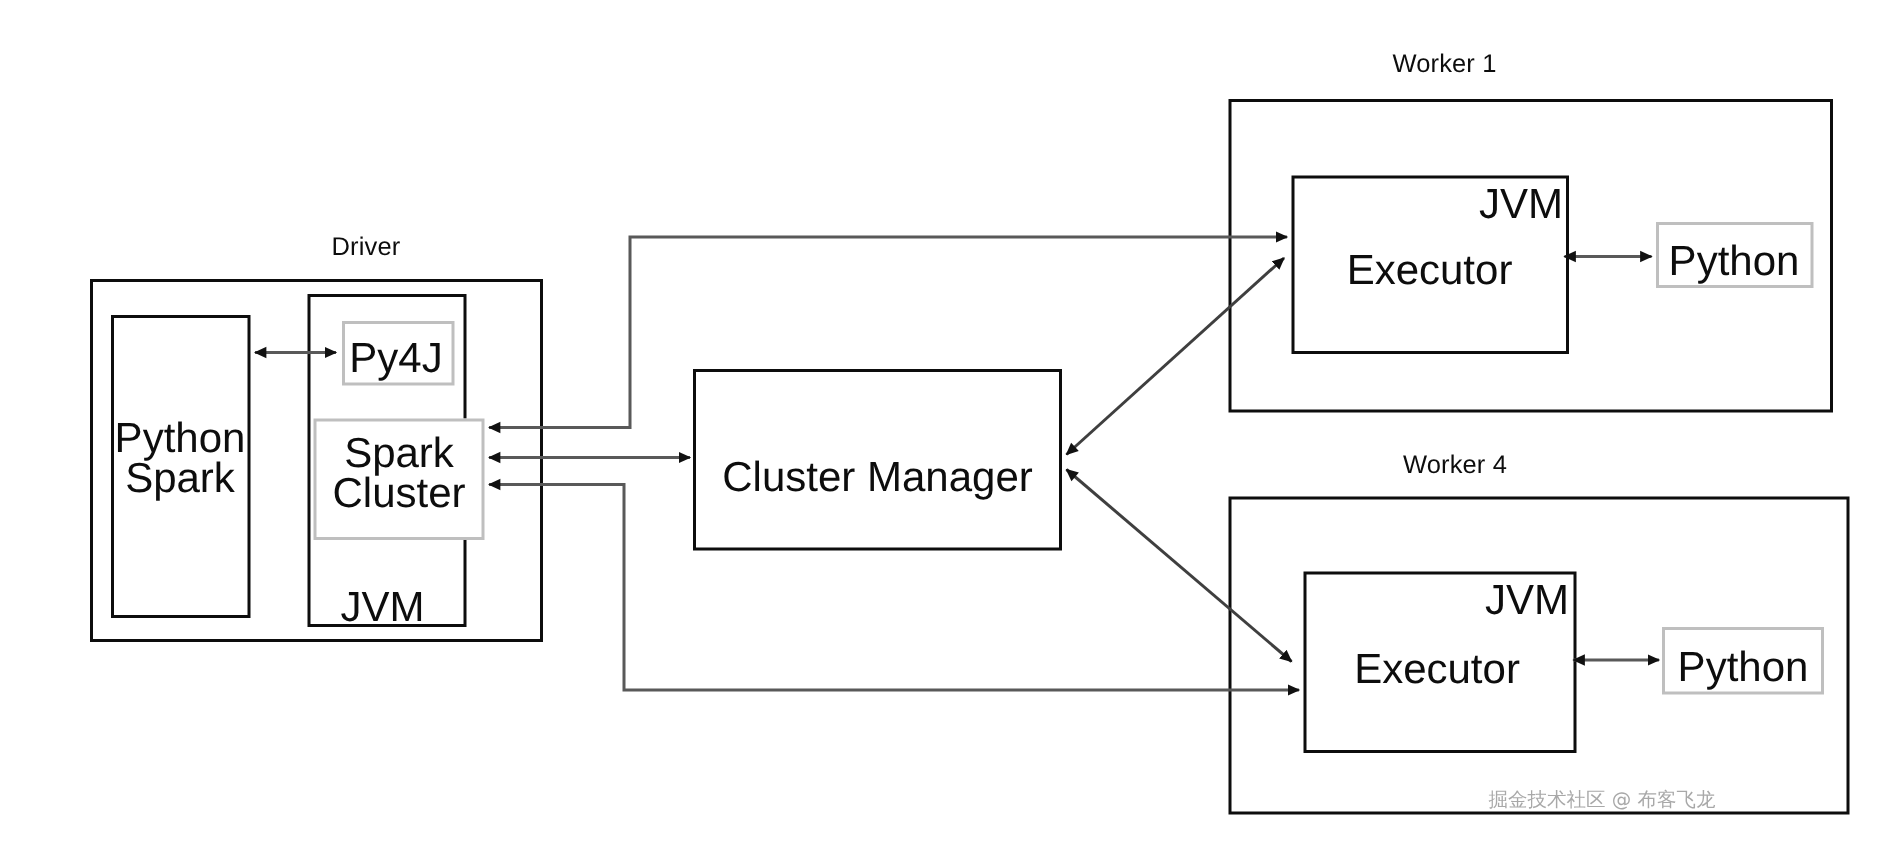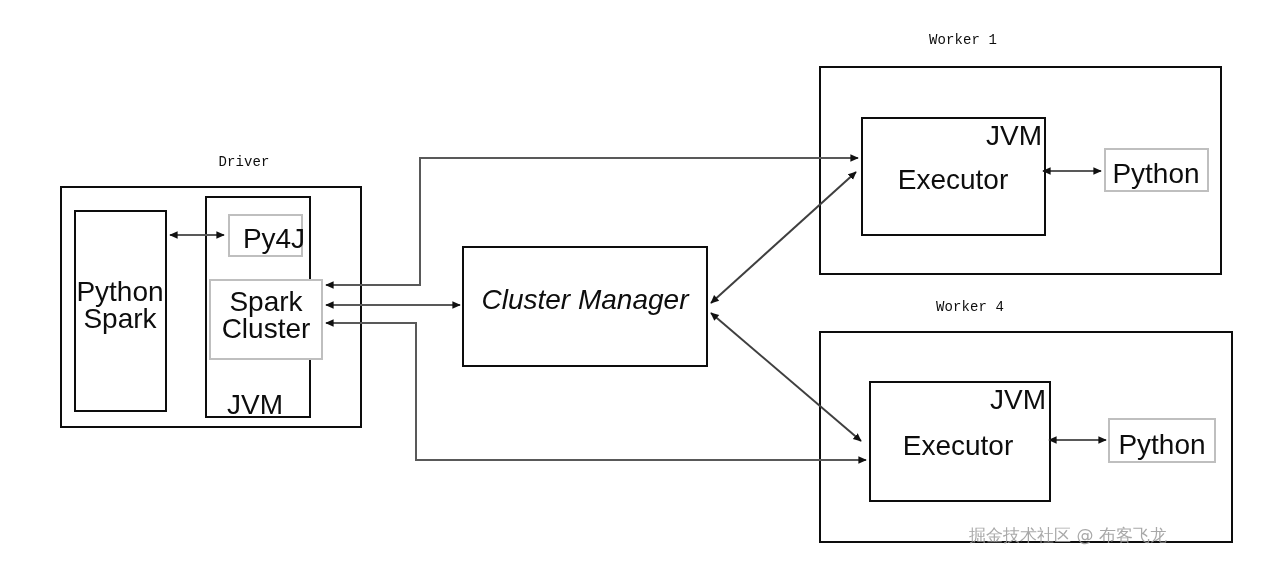--- a/index.html
+++ b/index.html
@@ -37,9 +37,8 @@
     transform: translateX(-50%);
   }
   .group-title {
-    font-size: 14px;
+    font-size: 17px;
     letter-spacing: .1px;
-    font-family: Liberation Mono, monospace;
   }
   .box-title {
     font-size: 28px;

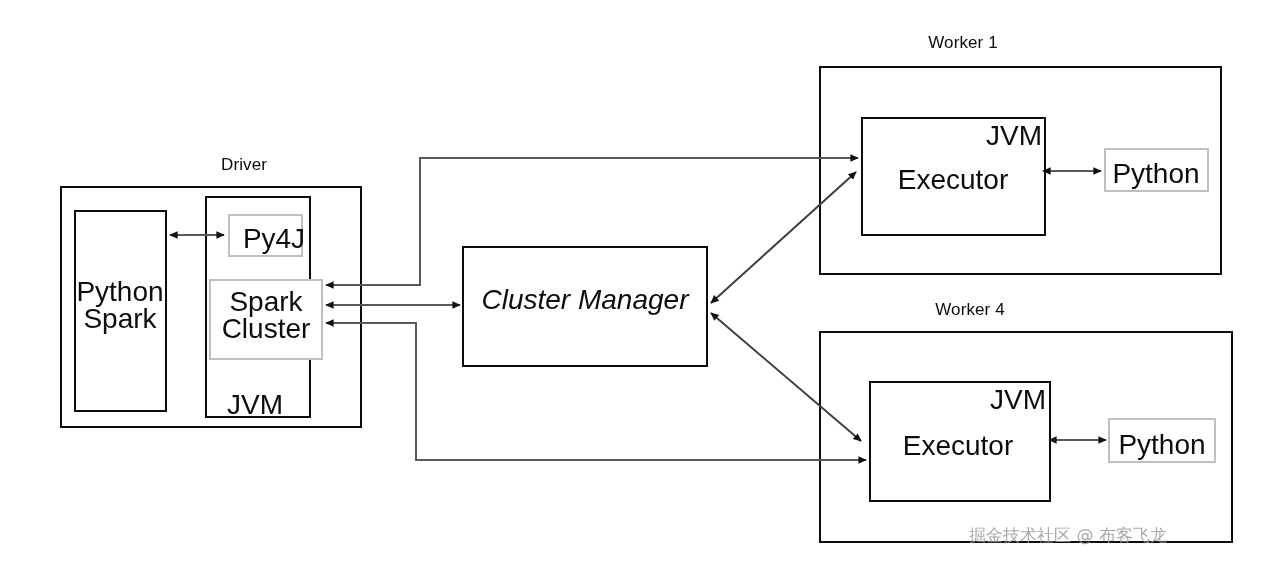--- a/index.html
+++ b/index.html
@@ -78,7 +78,7 @@
   <div class="label center-label box-title" style="left:255px; top:389px;">JVM</div>
 
   <div class="box box-gray" style="left:228px; top:214px; width:75px; height:43px;"></div>
-  <div class="label center-label box-title" style="left:274px; top:223px;">Py4J</div>
+  <div class="label center-label box-title" style="left:264px; top:223px;">Py4J</div>
 
   <div class="box box-gray" style="left:209px; top:279px; width:114px; height:81px;"></div>
   <div class="label center-label box-title" style="left:266px; top:286px;text-align:right;">Spark</div>

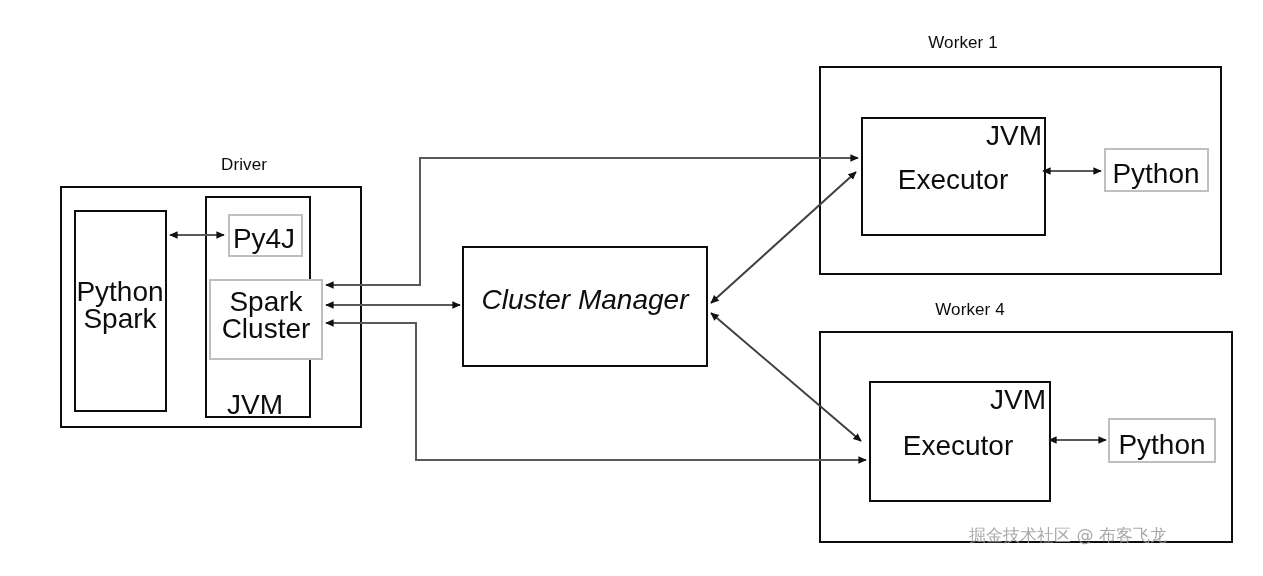--- a/index.html
+++ b/index.html
@@ -85,7 +85,7 @@
   <div class="label center-label box-title" style="left:266px; top:313px;">Cluster</div>
 
   <div class="box box-dark" style="left:462px; top:246px; width:246px; height:121px;"></div>
-  <div class="label center-label box-title" style="left:585px; top:284px;font-style:italic;">Cluster Manager</div>
+  <div class="label center-label box-title" style="left:585px; top:302px;">Cluster Manager</div>
 
   <div class="label center-label group-title" style="left:963px; top:33px;">Worker 1</div>
   <div class="box box-dark" style="left:819px; top:66px; width:403px; height:209px;"></div>

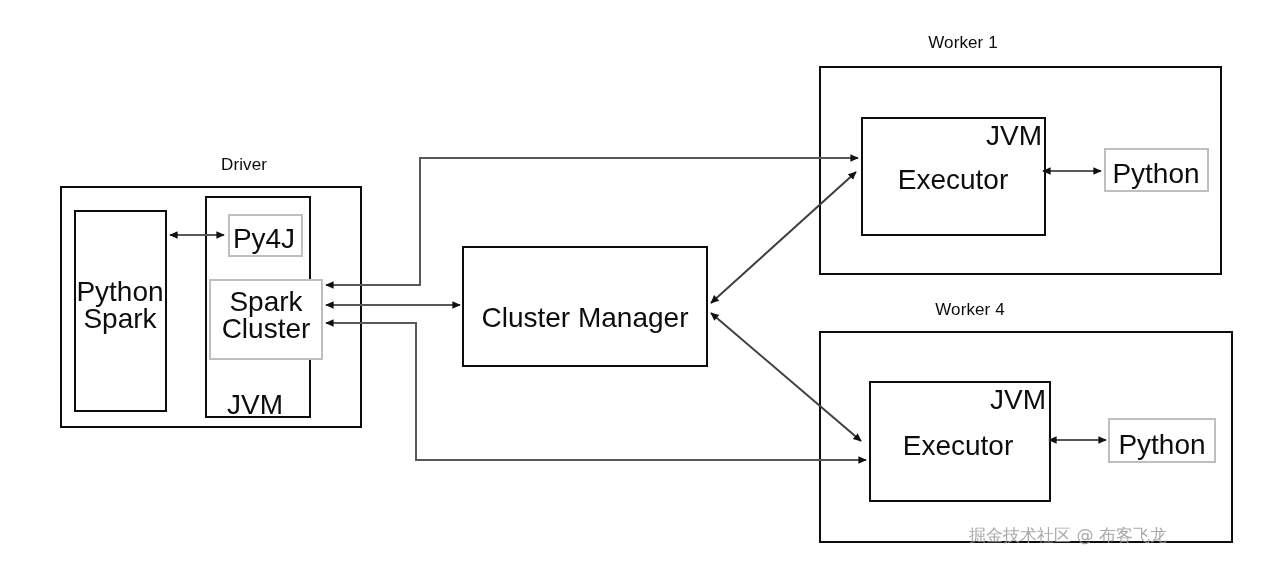--- a/index.html
+++ b/index.html
@@ -53,7 +53,7 @@
   }
   .watermark {
     position: absolute;
-    font-size: 17px;
+    font-size: 13px;
     color: #9a9a9a;
     white-space: nowrap;
     opacity: .85;

